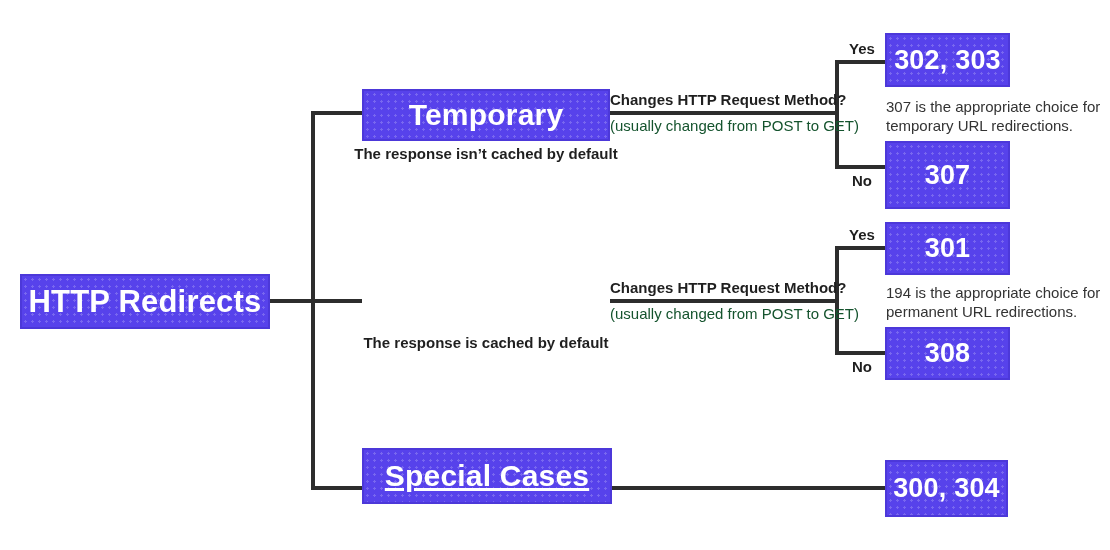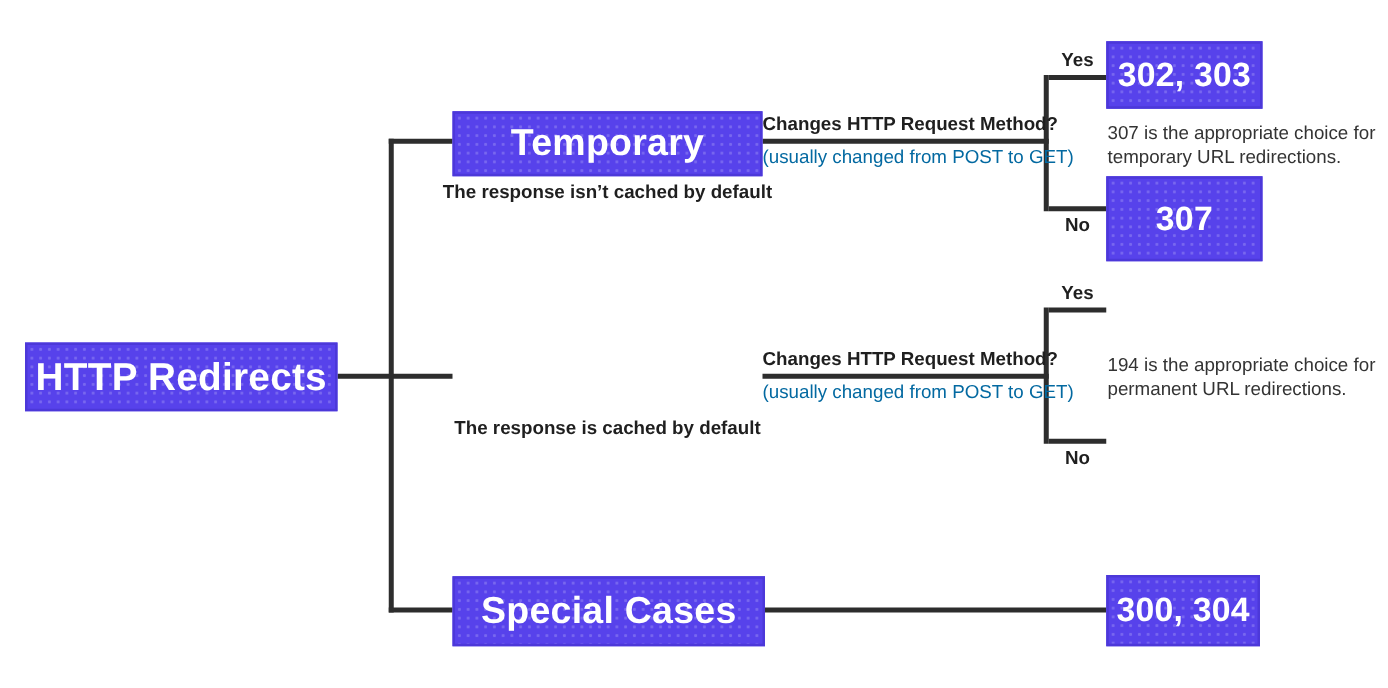--- a/index.html
+++ b/index.html
@@ -60,7 +60,7 @@
     width: 229px;
     font-size: 15px;
     font-weight: normal;
-    color: #0369a1;
+    color: #14532d;
     text-align: center;
     white-space: nowrap;
   }

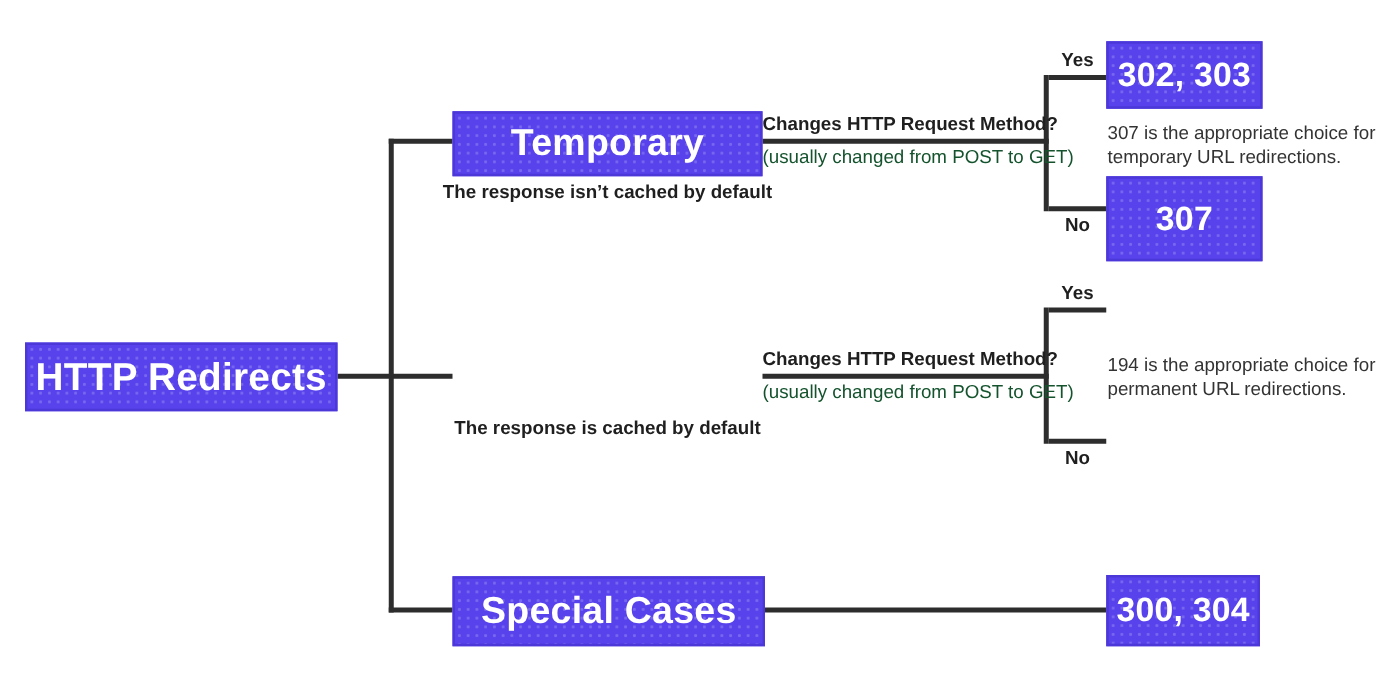--- a/index.html
+++ b/index.html
@@ -128,6 +128,9 @@
   <div class="question-note" style="top:305px;">(usually changed from POST to GET)</div>
   <div class="yn" style="left:839px; top:226px;">Yes</div>
   <div class="yn" style="left:839px; top:358px;">No</div>
+  <div class="box code" style="left:885px; top:222px; width:125px; height:53px;">
+    <span>301</span>
+  </div>
   <div class="note" style="top:283px;">194 is the appropriate choice for permanent URL redirections.</div>
 
   <div class="box big" style="left:362px; top:461px; width:250px; height:56px;">

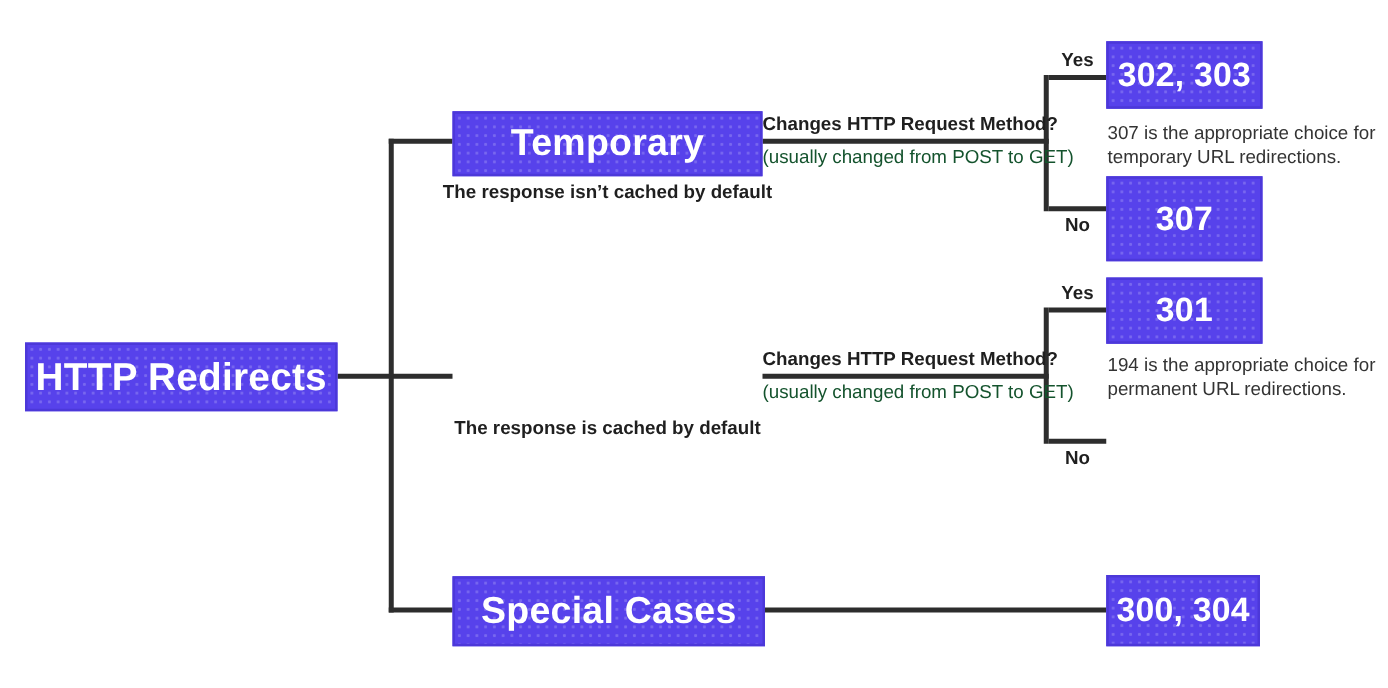--- a/index.html
+++ b/index.html
@@ -132,6 +132,9 @@
     <span>301</span>
   </div>
   <div class="note" style="top:283px;">194 is the appropriate choice for permanent URL redirections.</div>
+  <div class="box code" style="left:885px; top:327px; width:125px; height:53px;">
+    <span>308</span>
+  </div>
 
   <div class="box big" style="left:362px; top:461px; width:250px; height:56px;">
     <span>Special Cases</span>

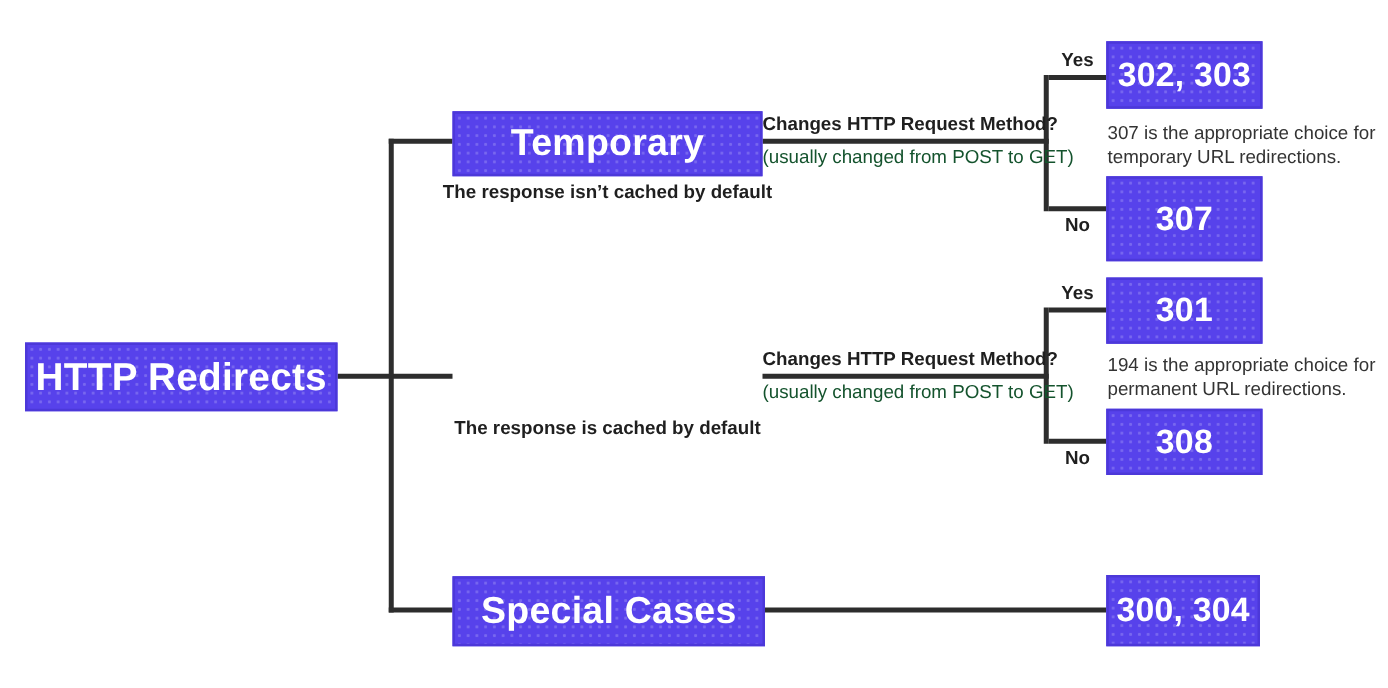--- a/index.html
+++ b/index.html
@@ -136,7 +136,7 @@
     <span>308</span>
   </div>
 
-  <div class="box big" style="left:362px; top:461px; width:250px; height:56px;">
+  <div class="box big" style="left:362px; top:448px; width:250px; height:56px;text-decoration:underline;">
     <span>Special Cases</span>
   </div>
   <div class="box code" style="left:885px; top:460px; width:123px; height:57px;">

